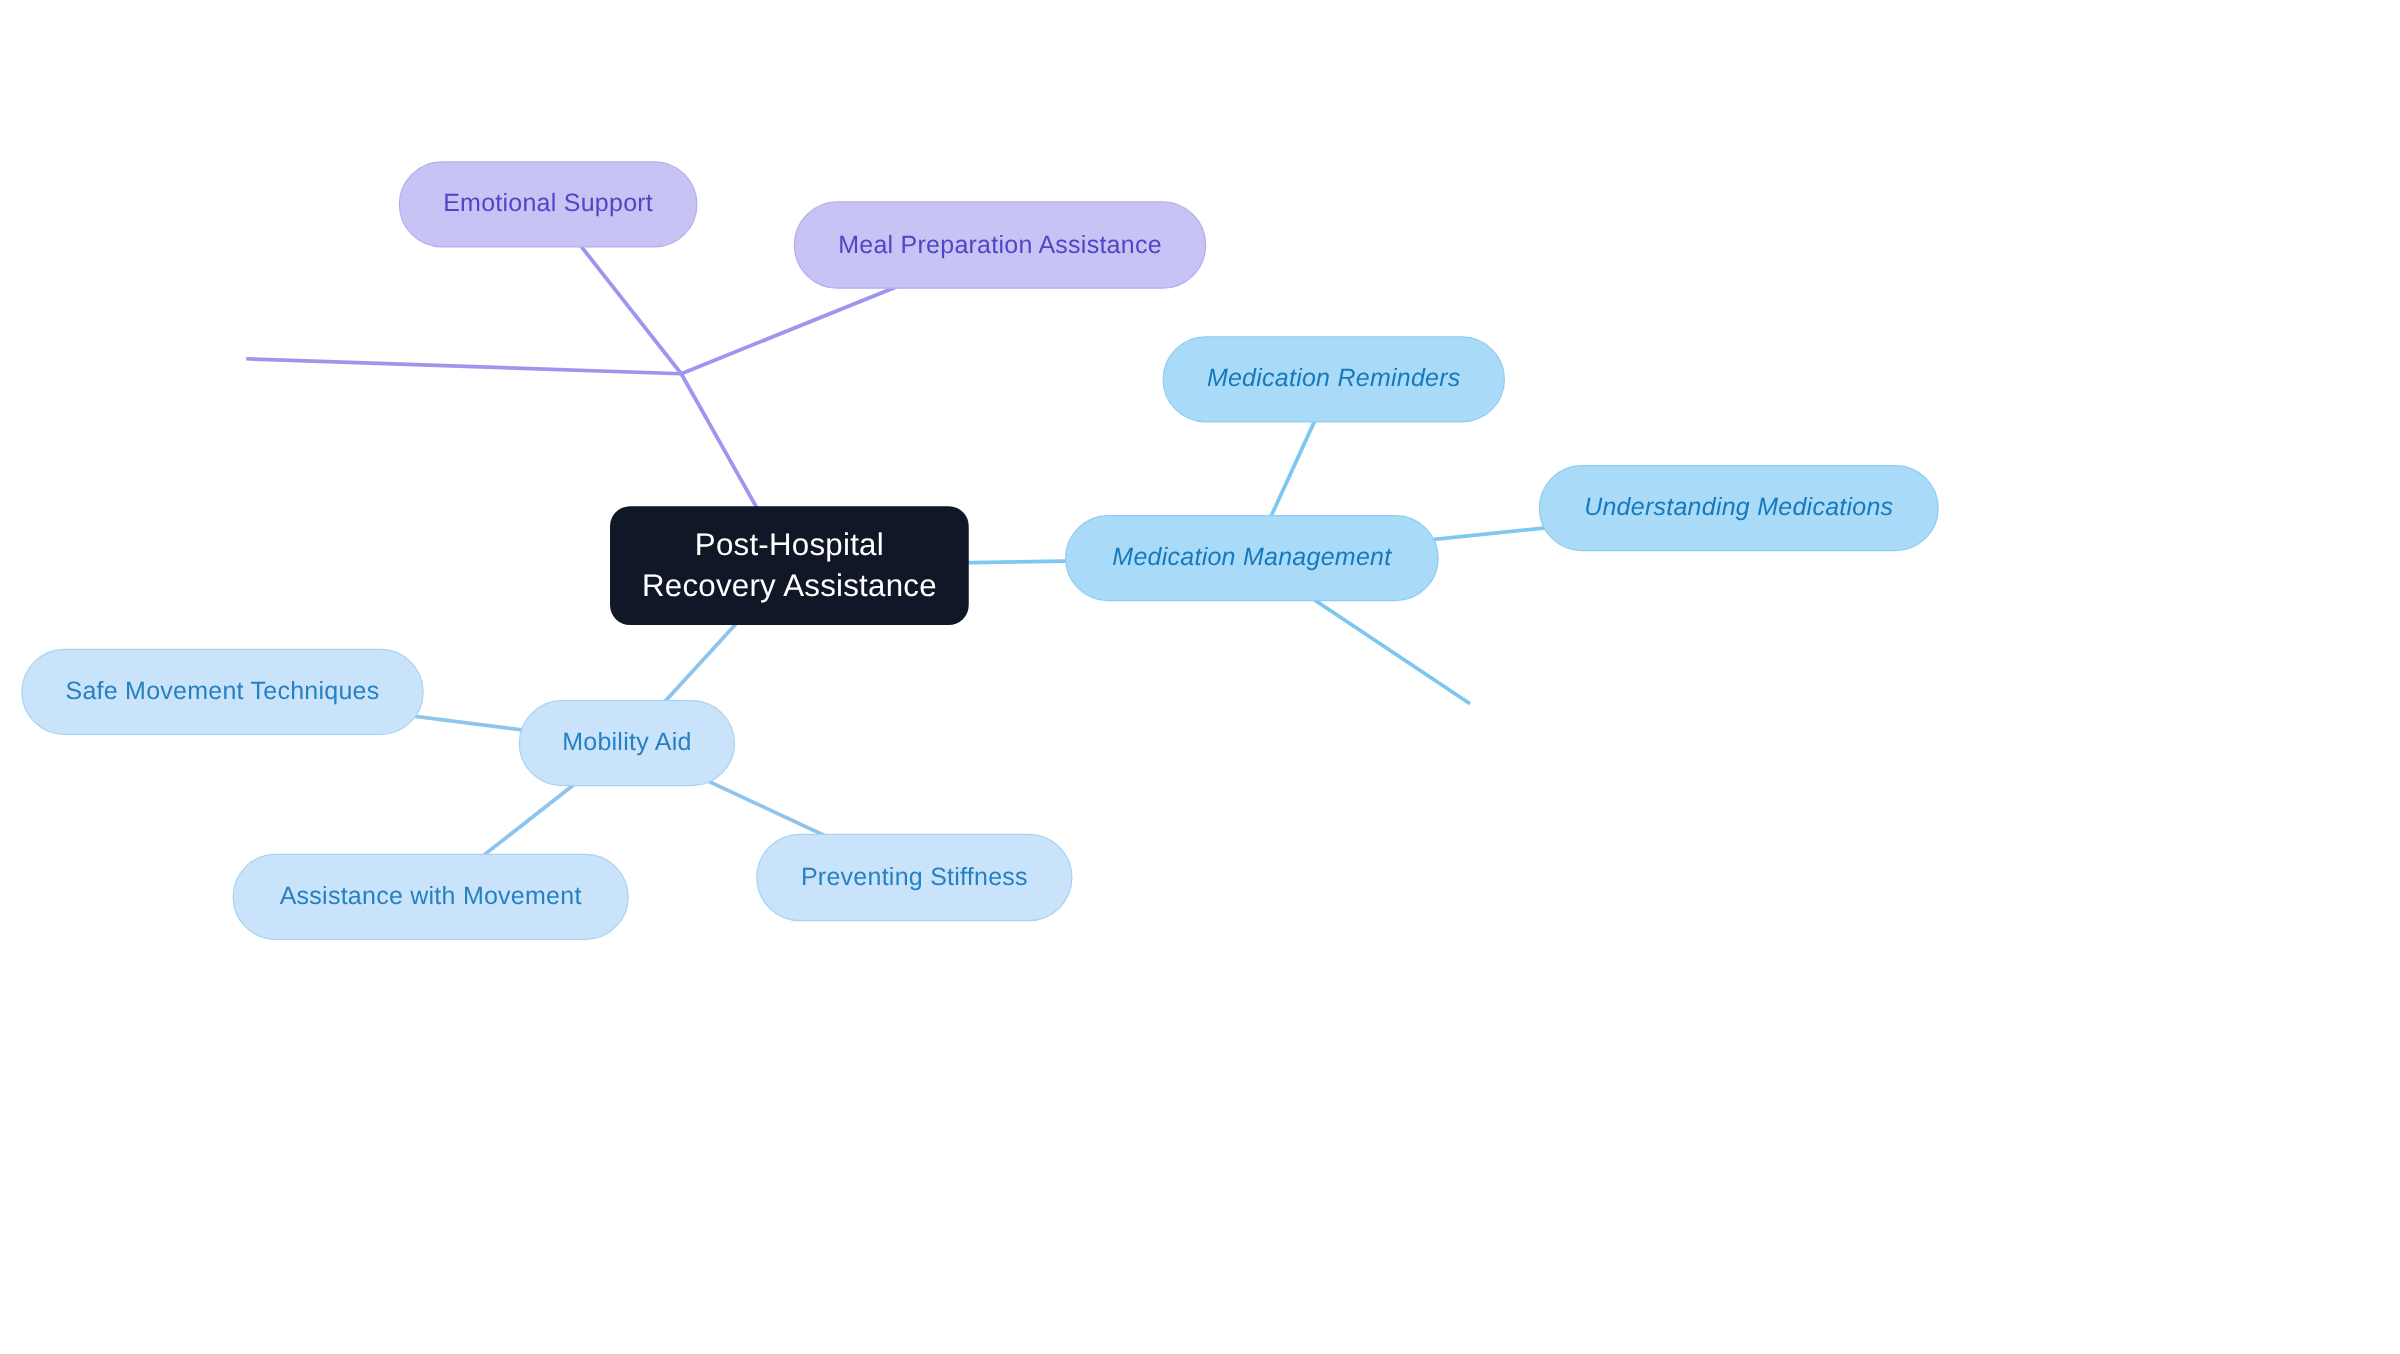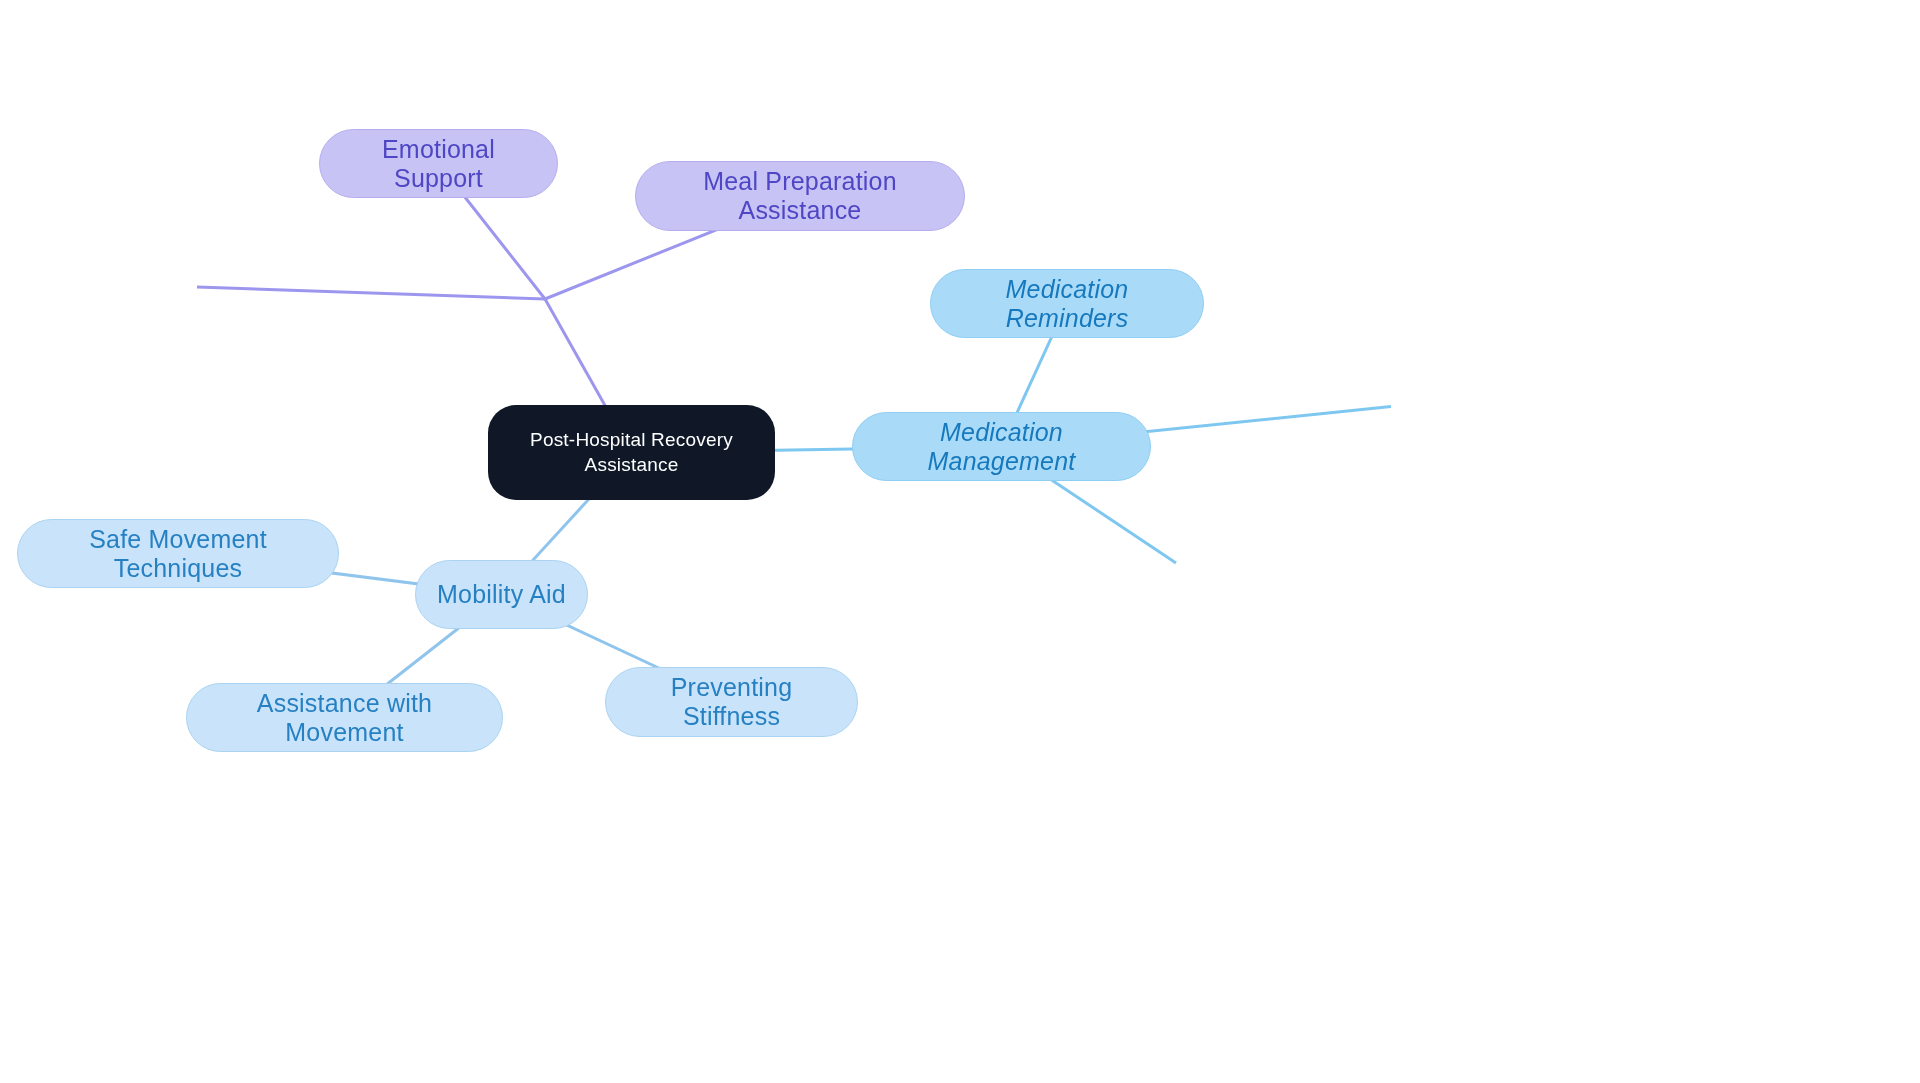--- a/index.html
+++ b/index.html
@@ -37,7 +37,7 @@
     text-align: center;
     box-sizing: border-box;
     border-radius: 35px;
-    font-size: 25px;
+    font-size: 20px;
     letter-spacing: 0.2px;
     padding: 0 16px;
     cursor: default;

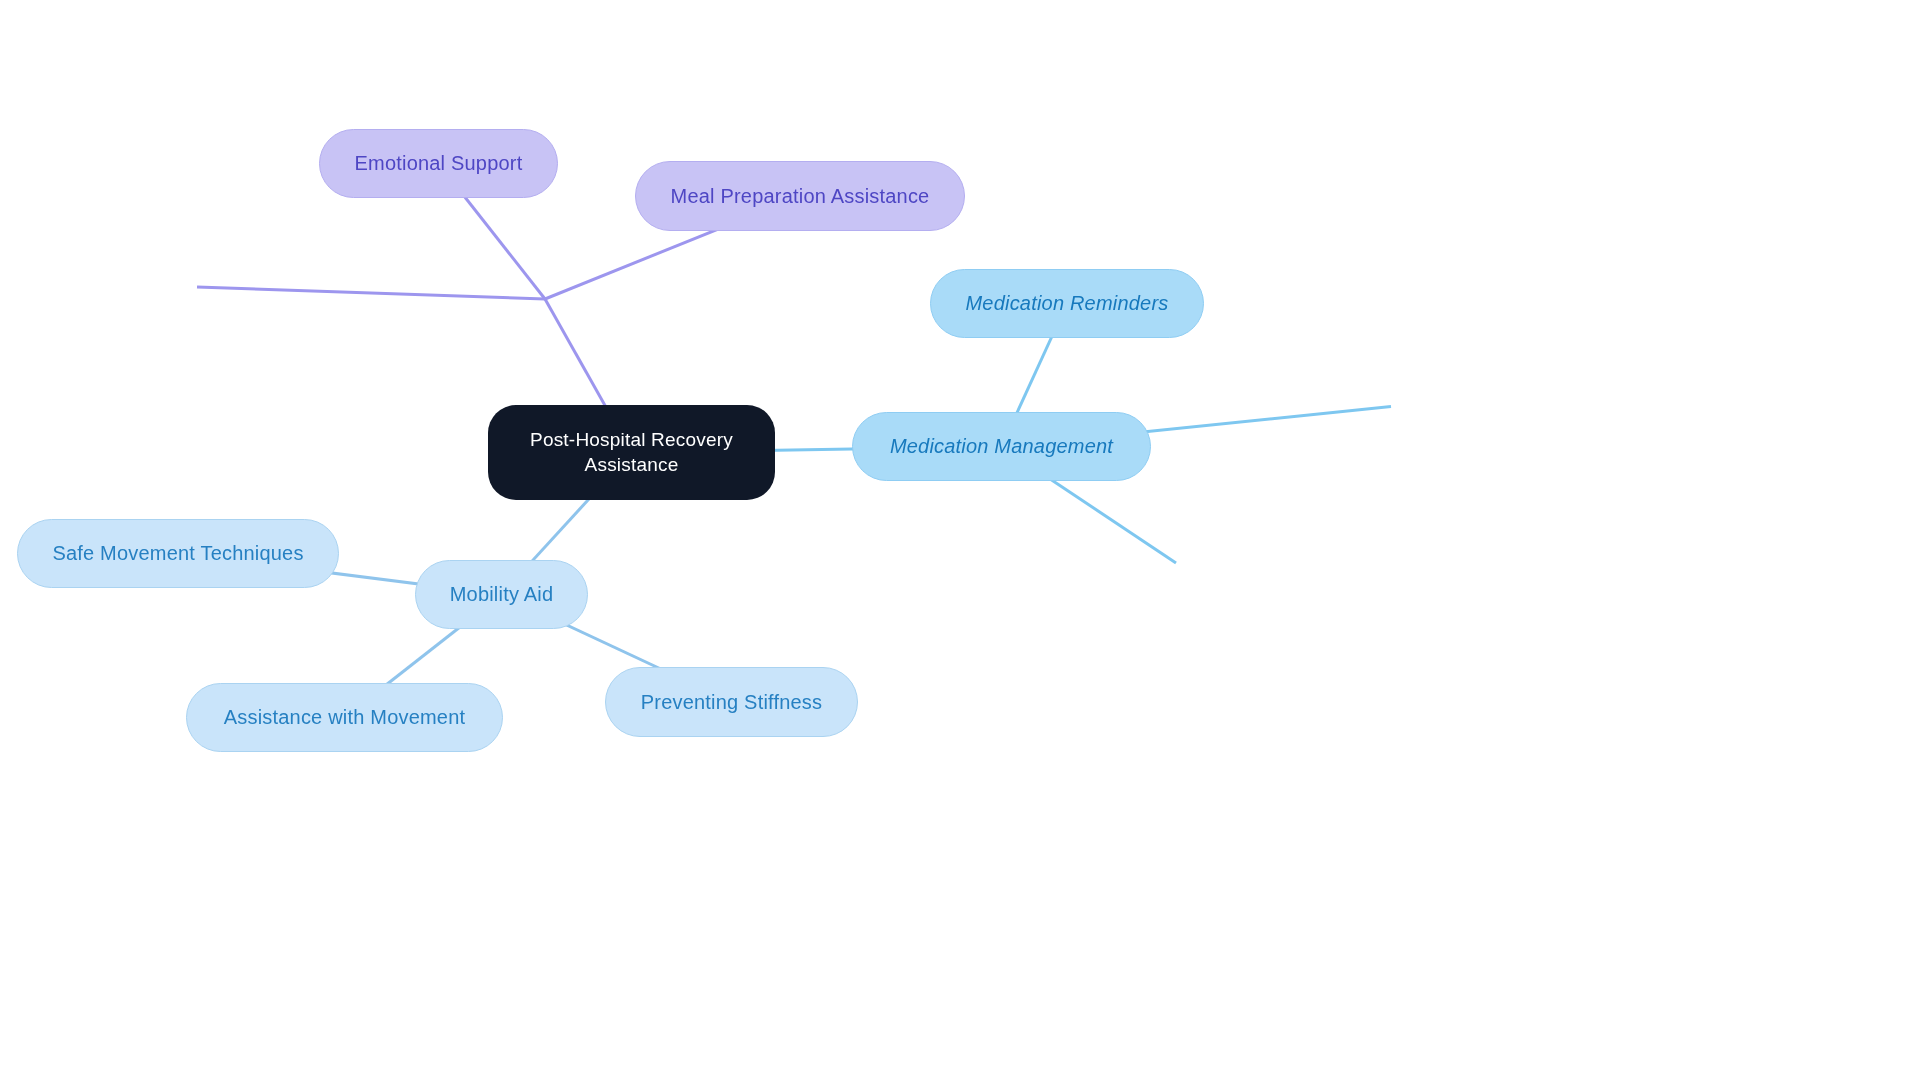--- a/index.html
+++ b/index.html
@@ -103,6 +103,7 @@
 
   <div class="node blue" style="left:930px; top:269px; width:274px; height:69px;">Medication Reminders</div>
 
+  <div class="node blue" style="left:1231px; top:372px; width:320px; height:69px;">Understanding Medications</div>
 
 
   <div class="node lightblue" style="left:415px; top:560px; width:173px; height:69px;">Mobility Aid</div>

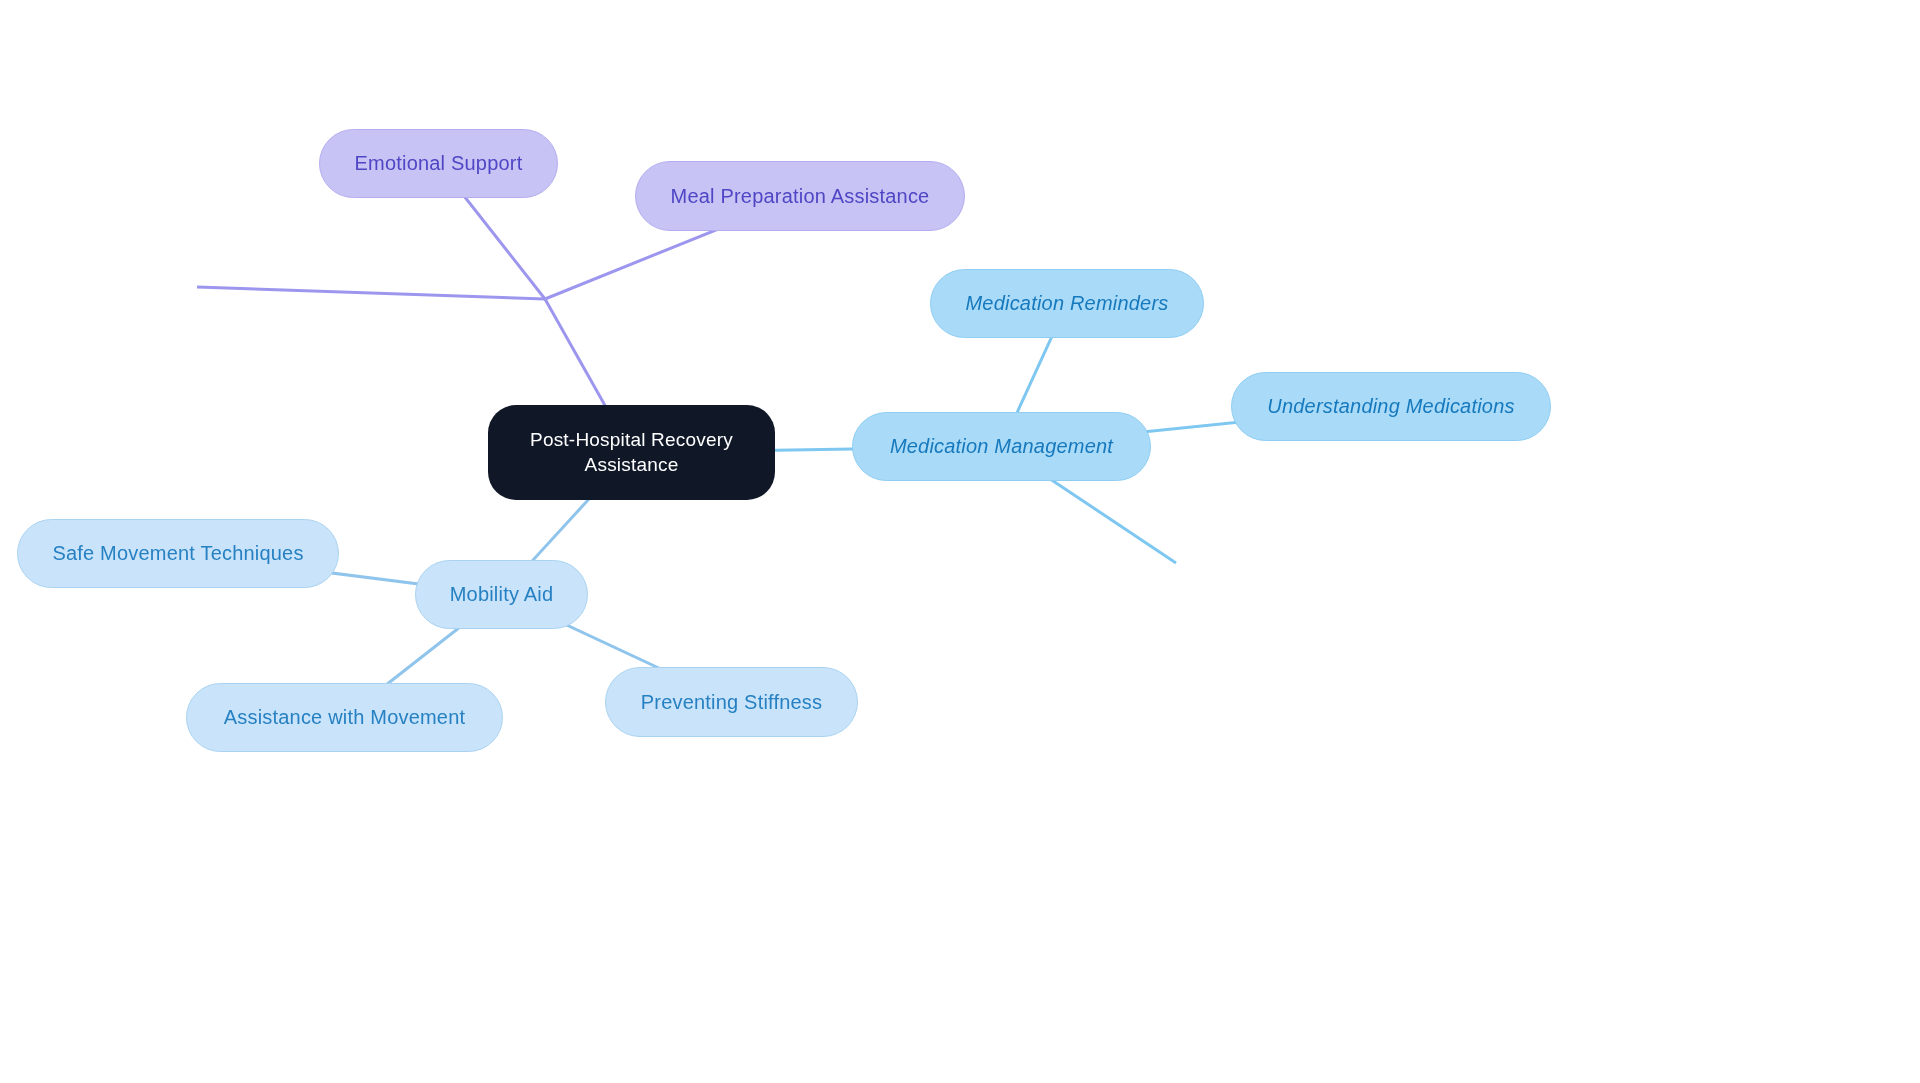--- a/index.html
+++ b/index.html
@@ -46,8 +46,8 @@
   .node.root {
     background: #101828;
     color: #ffffff;
-    border-radius: 28px;
-    font-size: 19px;
+    border-radius: 16px;
+    font-size: 25px;
     line-height: 1.3;
     padding: 0 24px;
   }

